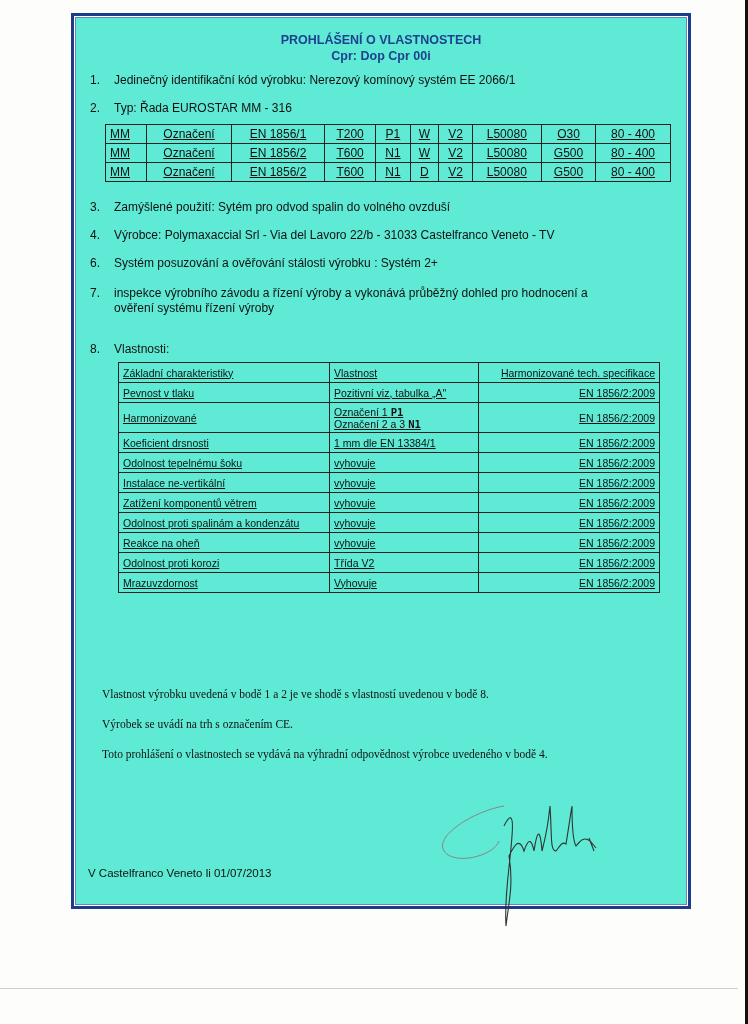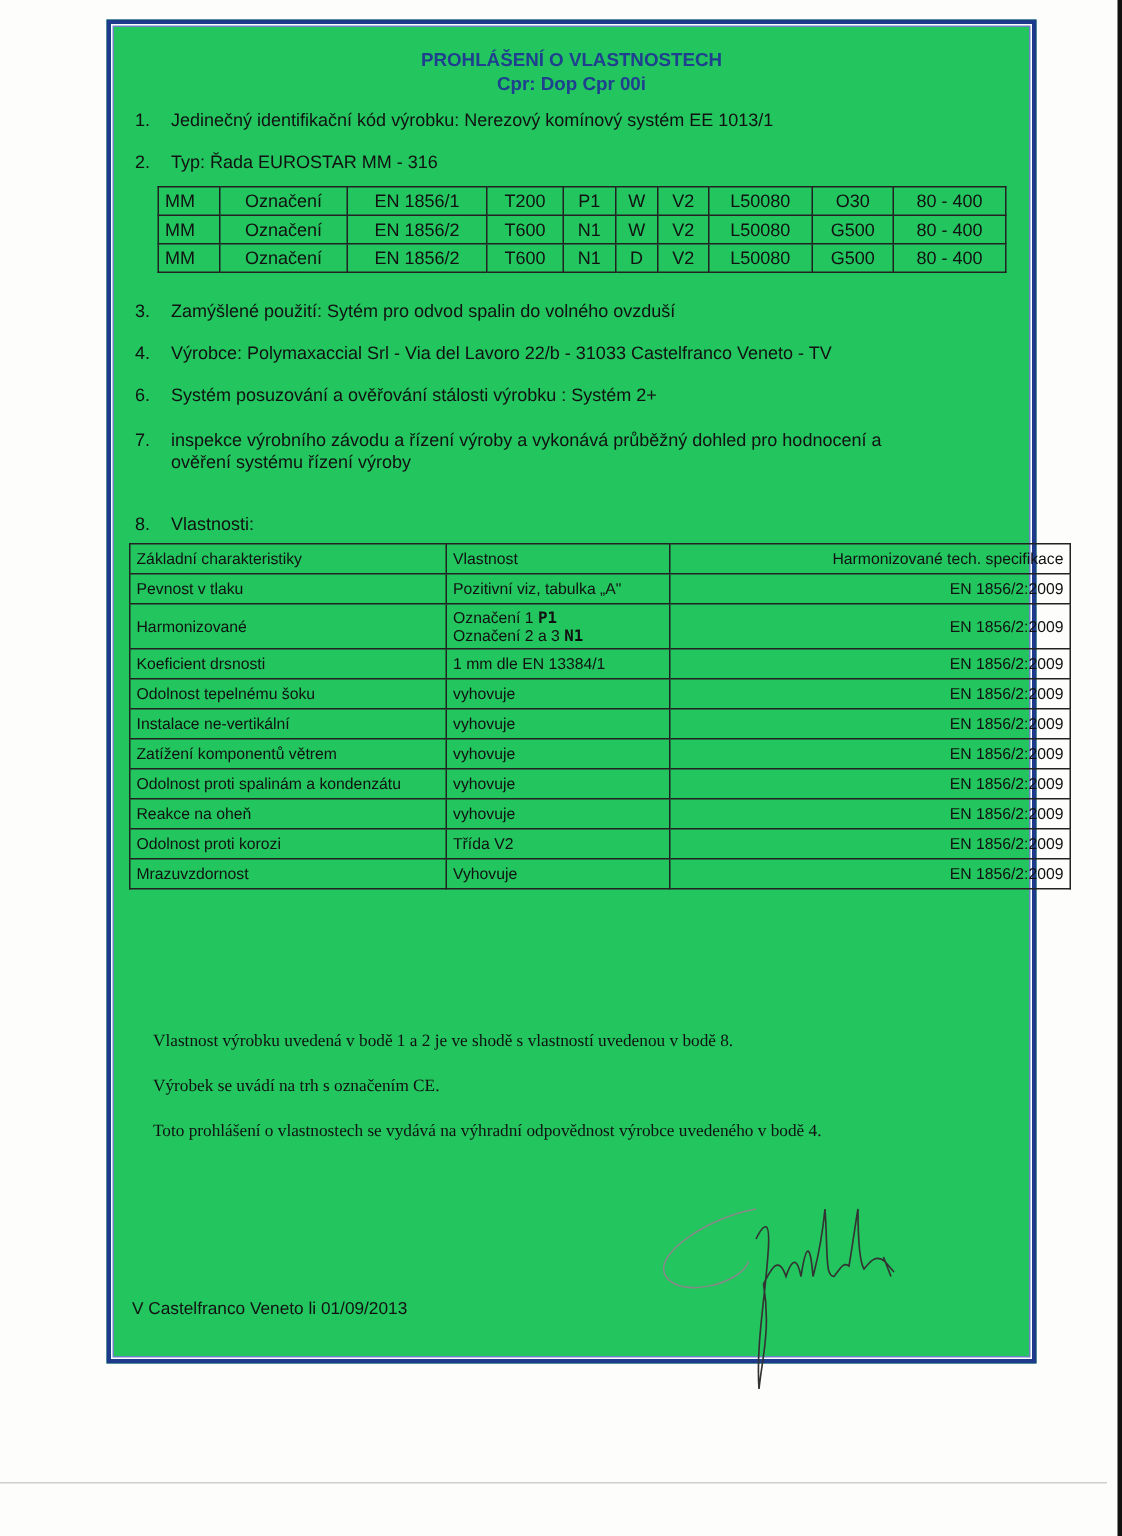--- a/index.html
+++ b/index.html
@@ -6,7 +6,7 @@
   body { width:748px; height:1024px; background:#fdfdfb; position:relative; overflow:hidden;
          font-family:"Liberation Sans", "DejaVu Sans", sans-serif; color:#111; }
   .frame { position:absolute; left:71px; top:13px; width:614px; height:890px;
-           border:3px solid #1e3a8a; box-shadow: inset 0 0 0 1px #fff, inset 0 0 0 2px #6b82c4; background:#22c55e; }
+           border:3px solid #1e3a8a; box-shadow: inset 0 0 0 1px #fff, inset 0 0 0 2px #6b82c4; background:#5eead4; }
   .title { position:absolute; left:0; right:0; top:16px; text-align:center; color:#1f3f8f; font-weight:bold;
            font-size:12.5px; line-height:16px; }
   .item { position:absolute; left:16px; font-size:12px; line-height:15px; }

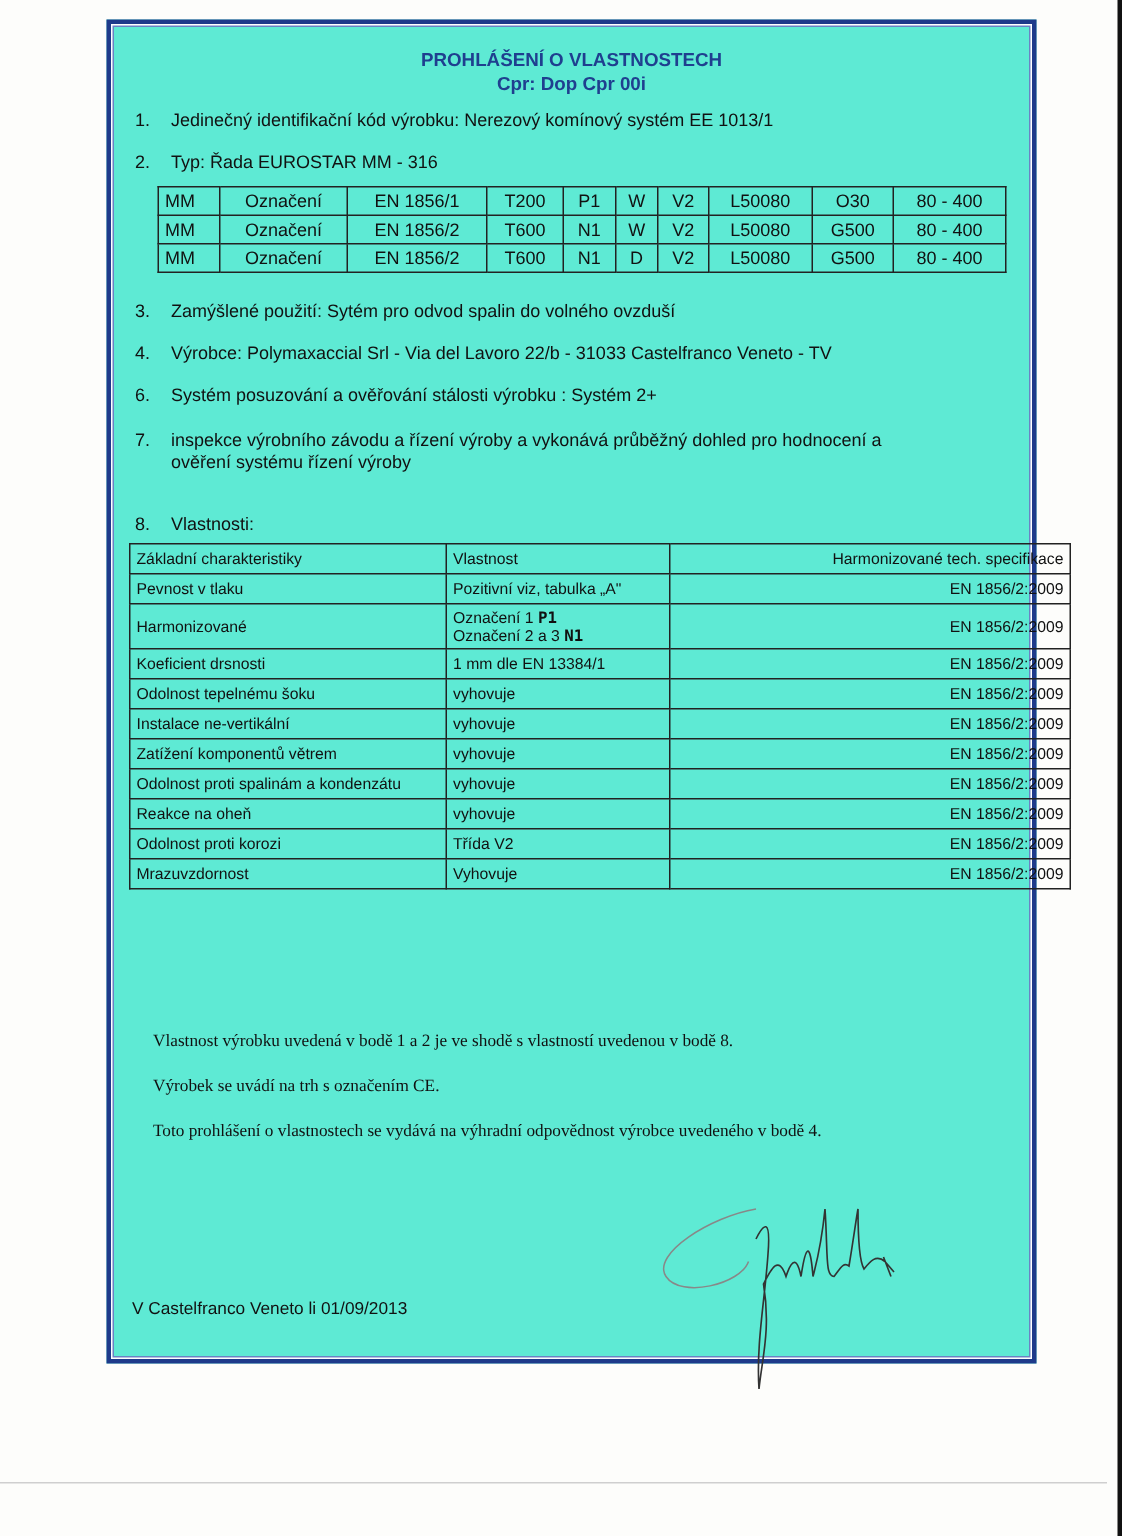--- a/index.html
+++ b/index.html
@@ -41,7 +41,7 @@
   </div>
 
   <div class="item" style="top:57px">
-    <span class="num">1.</span><span class="txt">Jedinečný identifikační kód výrobku: Nerezový komínový systém EE 1013/1</span>
+    <span class="num">1.</span><span class="txt">Jedinečný identifikační kód výrobku: Nerezový komínový systém EE 2066/1</span>
   </div>
   <div class="item" style="top:85px">
     <span class="num">2.</span><span class="txt">Typ:  Řada EUROSTAR MM -  316</span>

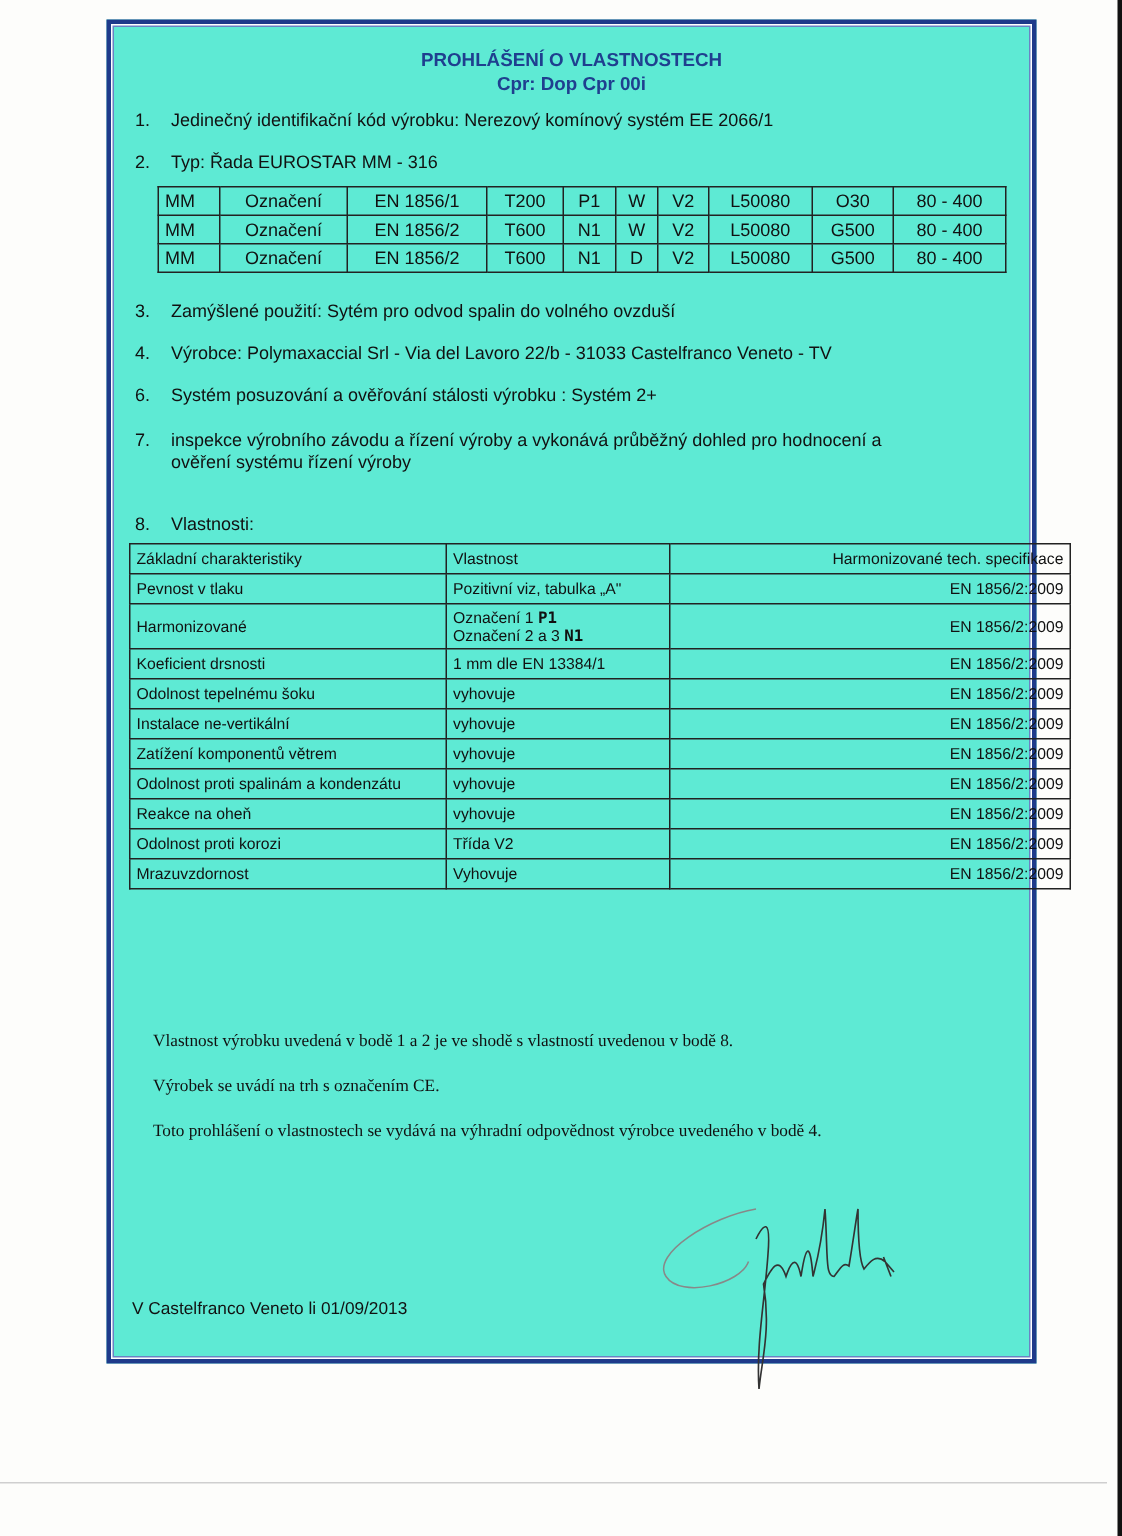--- a/index.html
+++ b/index.html
@@ -12,7 +12,7 @@
   .item { position:absolute; left:16px; font-size:12px; line-height:15px; }
   .item .num { display:inline-block; width:24px; }
   .item .txt { display:inline-block; vertical-align:top; }
-  table { border-collapse:collapse; position:absolute; font-size:11.5px; }
+  table { border-collapse:collapse; position:absolute; font-size:11.5px;text-decoration:underline; }
   td { border:1px solid #222; padding:0 4px; height:18px; white-space:nowrap; }
   .t1 { left:31px; top:108px; width:566px; }
   .t1 td { text-align:center; font-size:12px; }

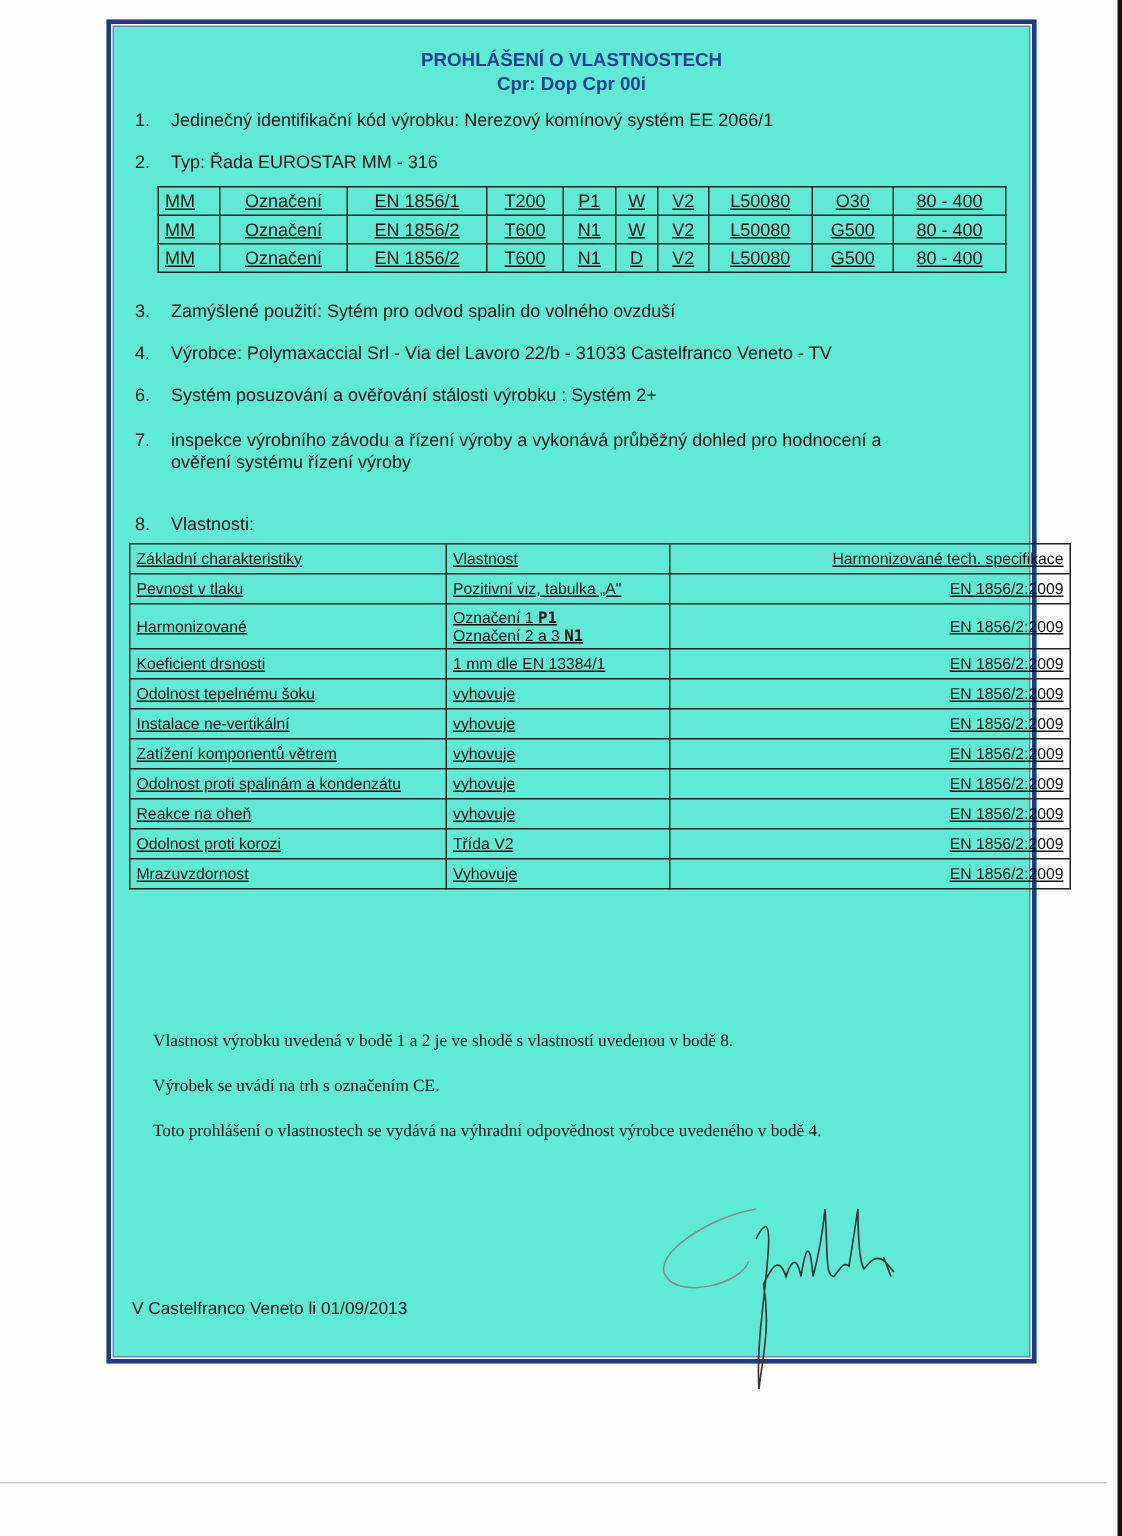--- a/index.html
+++ b/index.html
@@ -17,7 +17,7 @@
   .t1 { left:31px; top:108px; width:566px; }
   .t1 td { text-align:center; font-size:12px; }
   .t1 td:first-child { text-align:left; }
-  .t2 { left:12px; top:346px; width:628px; font-size:10.5px; }
+  .t2 { left:44px; top:346px; width:542px; font-size:10.5px; }
   .t2 td { height:19px; }
   .t2 td.c1 { width:202px; text-align:left; }
   .t2 td.c2 { width:140px; text-align:left; }

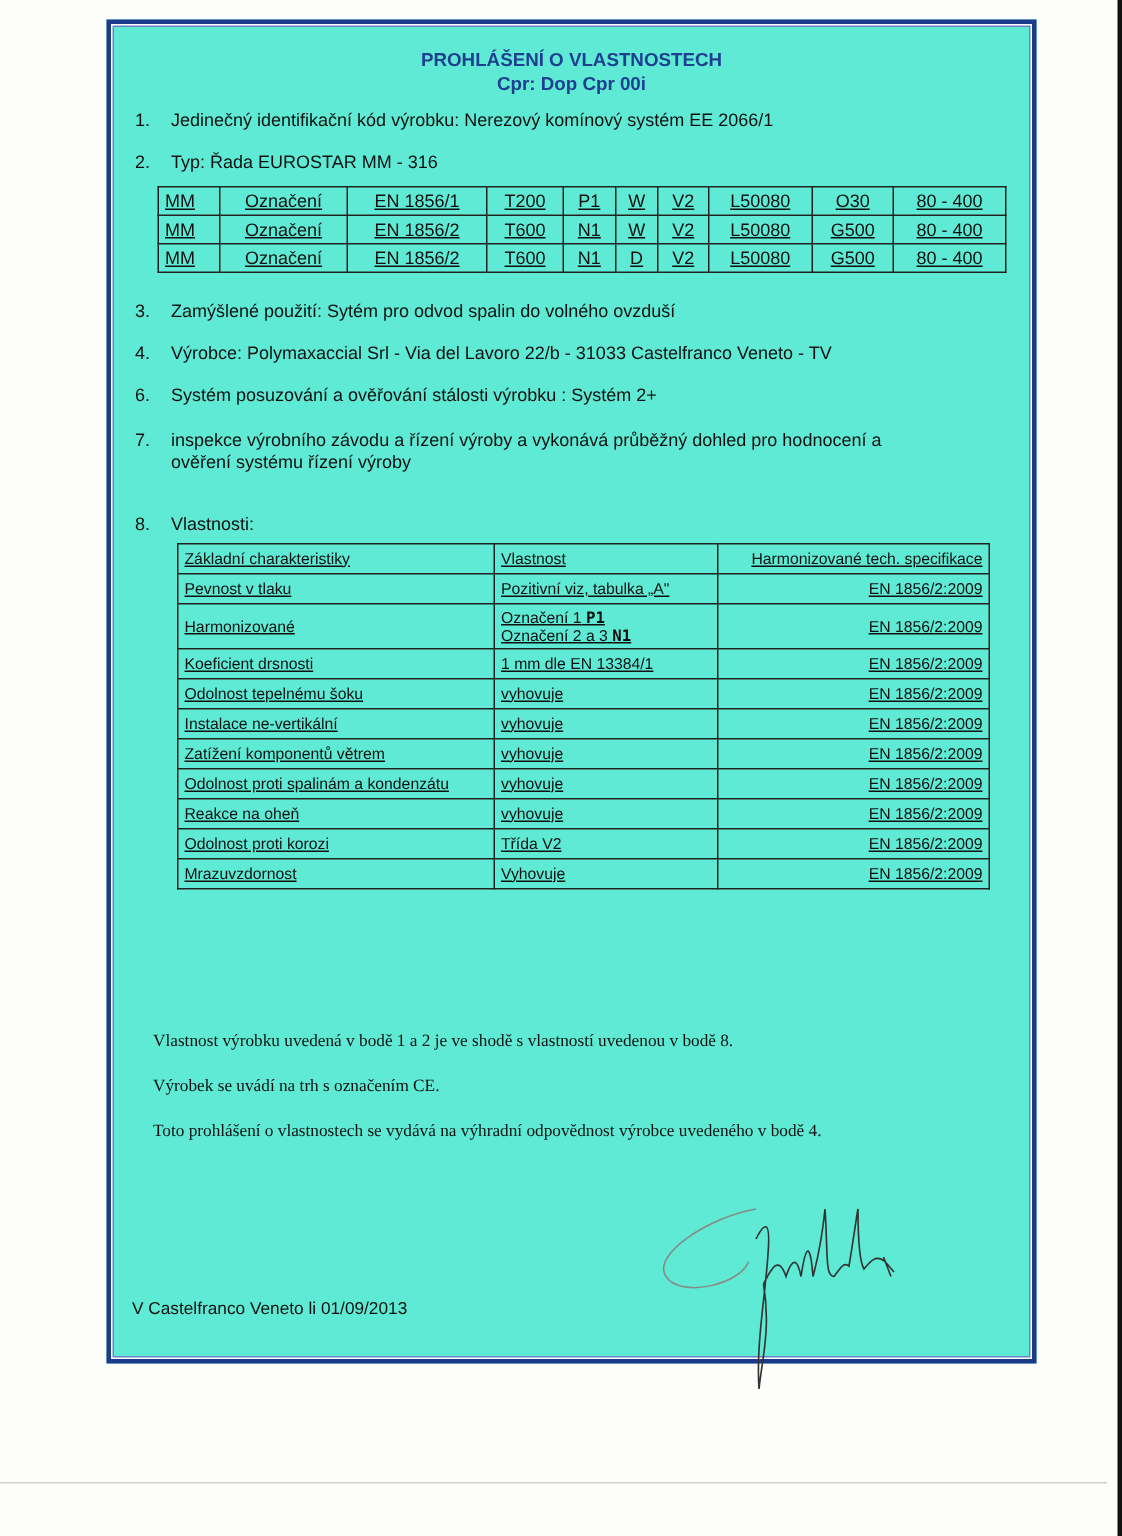--- a/index.html
+++ b/index.html
@@ -176,7 +176,7 @@
   <div class="concl" style="top:702px">Výrobek se uvádí na trh s označením CE.</div>
   <div class="concl" style="top:732px">Toto prohlášení o vlastnostech se vydává na výhradní odpovědnost výrobce uvedeného v bodě 4.</div>
 
-  <div class="place">V Castelfranco Veneto li 01/09/2013</div>
+  <div class="place">V Castelfranco Veneto li 01/07/2013</div>
 
   <svg class="sig" width="230" height="140" viewBox="0 0 230 140">
     <path d="M70,10 C40,15 0,40 10,55 C20,70 60,60 65,45" fill="none" stroke="#888" stroke-width="1"></path>

